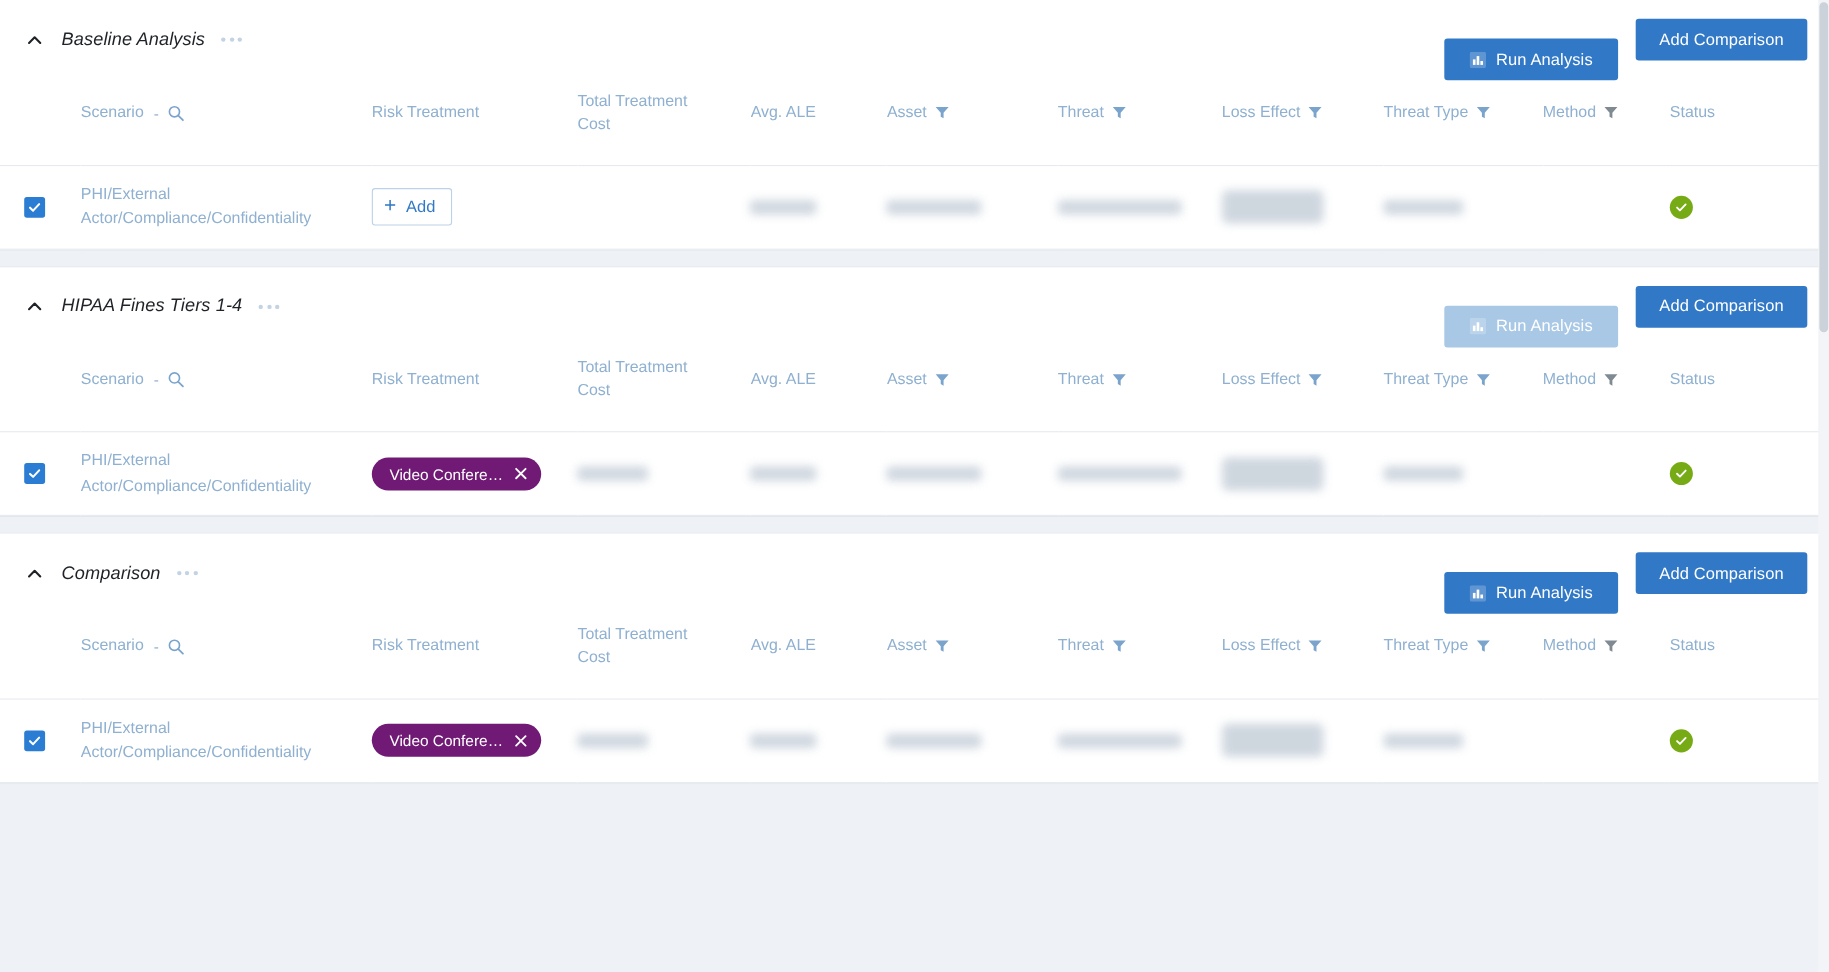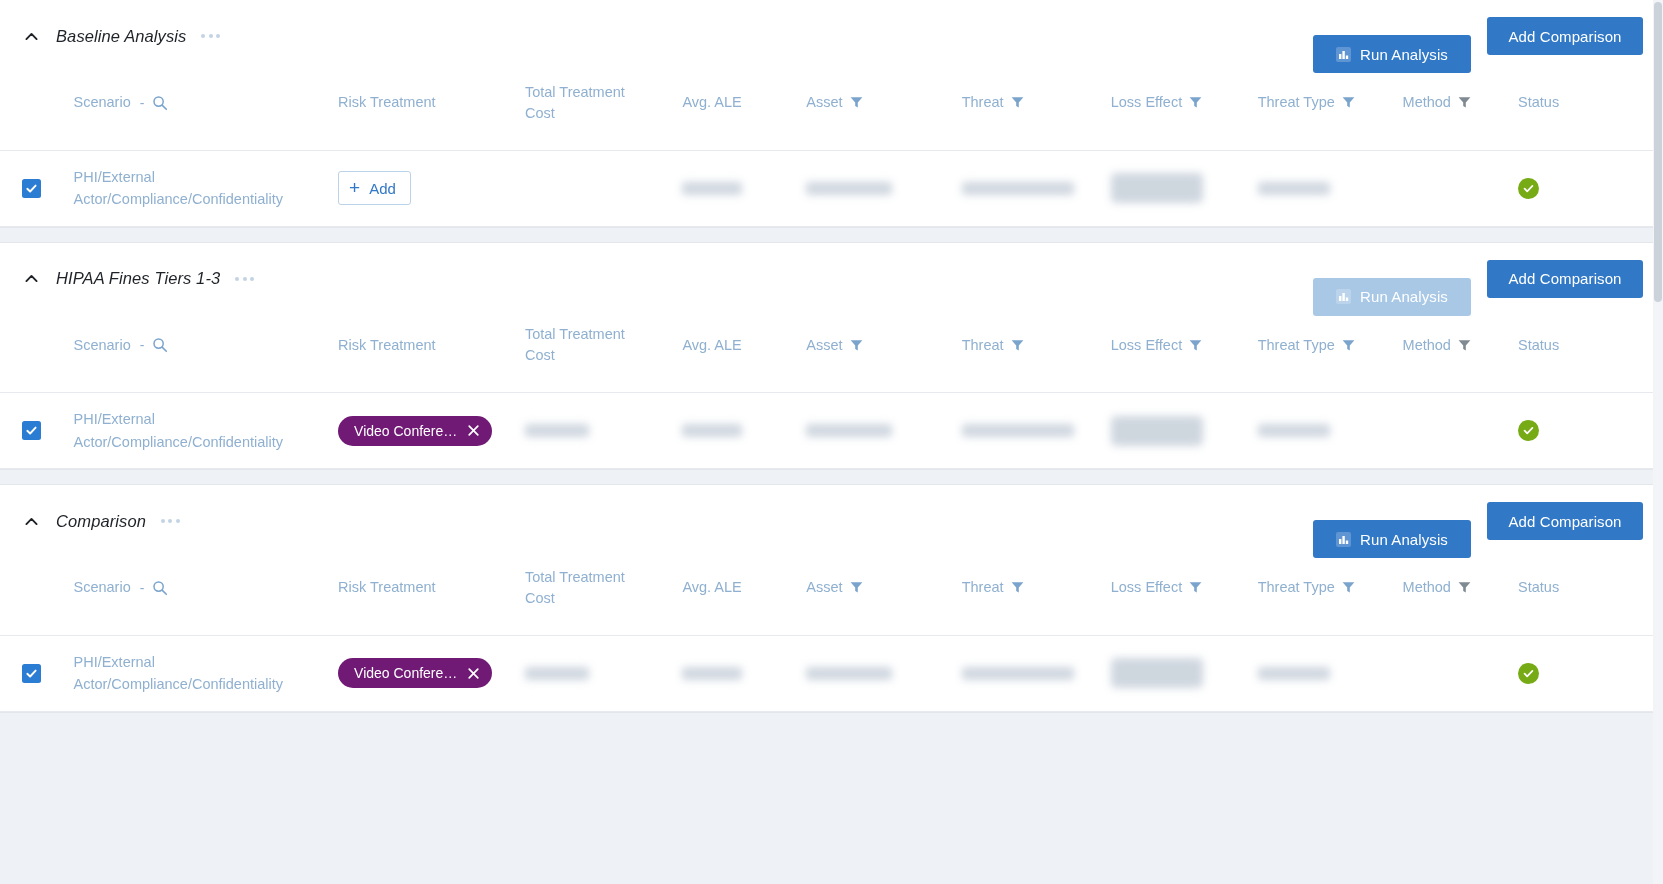--- a/index.html
+++ b/index.html
@@ -453,7 +453,7 @@
               <path d="M3.4 11.1 L8.5 5.9 L13.6 11.1" fill="none" stroke="#1f2328" stroke-width="1.9" stroke-linecap="round" stroke-linejoin="round"></path>
             </svg>
           </div>
-          <div class="card-title">HIPAA Fines Tiers 1-3</div>
+          <div class="card-title">HIPAA Fines Tiers 1-4</div>
           <div class="dots-menu">
             <i></i>
             <i></i>

